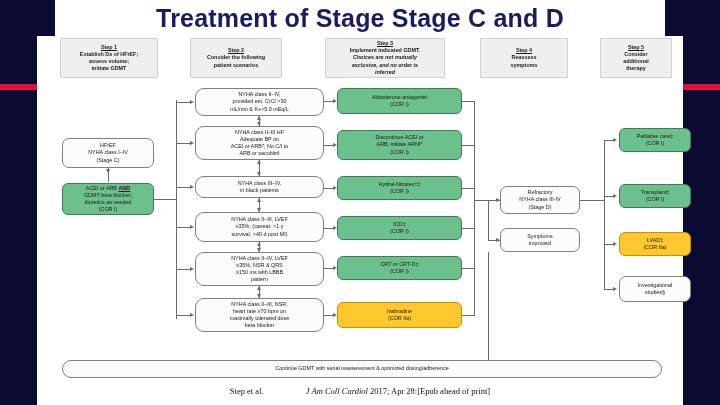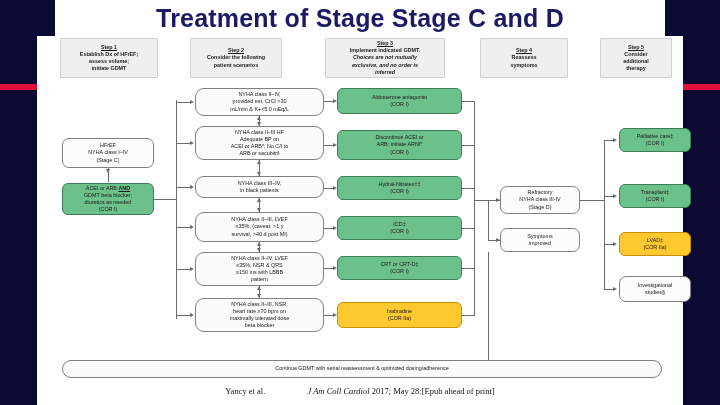--- a/index.html
+++ b/index.html
@@ -246,7 +246,7 @@
 </div>
 
 <div class="citation">
-  <span>Yancy et al. </span><i>J Am Coll Cardiol</i><span> 2017; May 28:[Epub ahead of print]</span>
+  <span>Step et al. </span><i>J Am Coll Cardiol</i><span> 2017; May 28:[Epub ahead of print]</span>
 </div>
 
 </body></html>

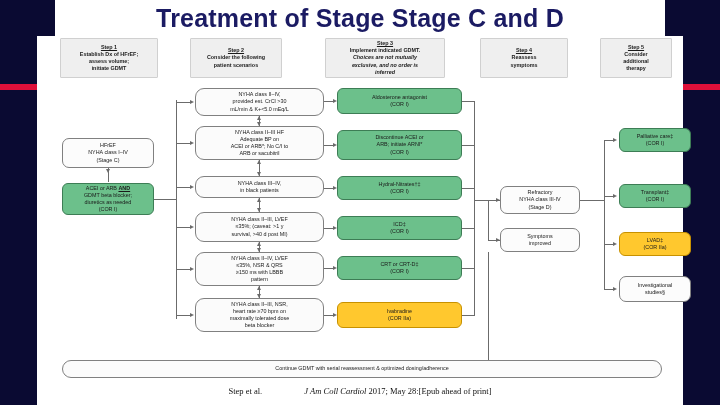--- a/index.html
+++ b/index.html
@@ -246,7 +246,7 @@
 </div>
 
 <div class="citation">
-  <span>Step et al. </span><i>J Am Coll Cardiol</i><span> 2017; May 28:[Epub ahead of print]</span>
+  <span>Step et al. </span><i>J Am Coll Cardiol</i><span> 2017; Apr 28:[Epub ahead of print]</span>
 </div>
 
 </body></html>

